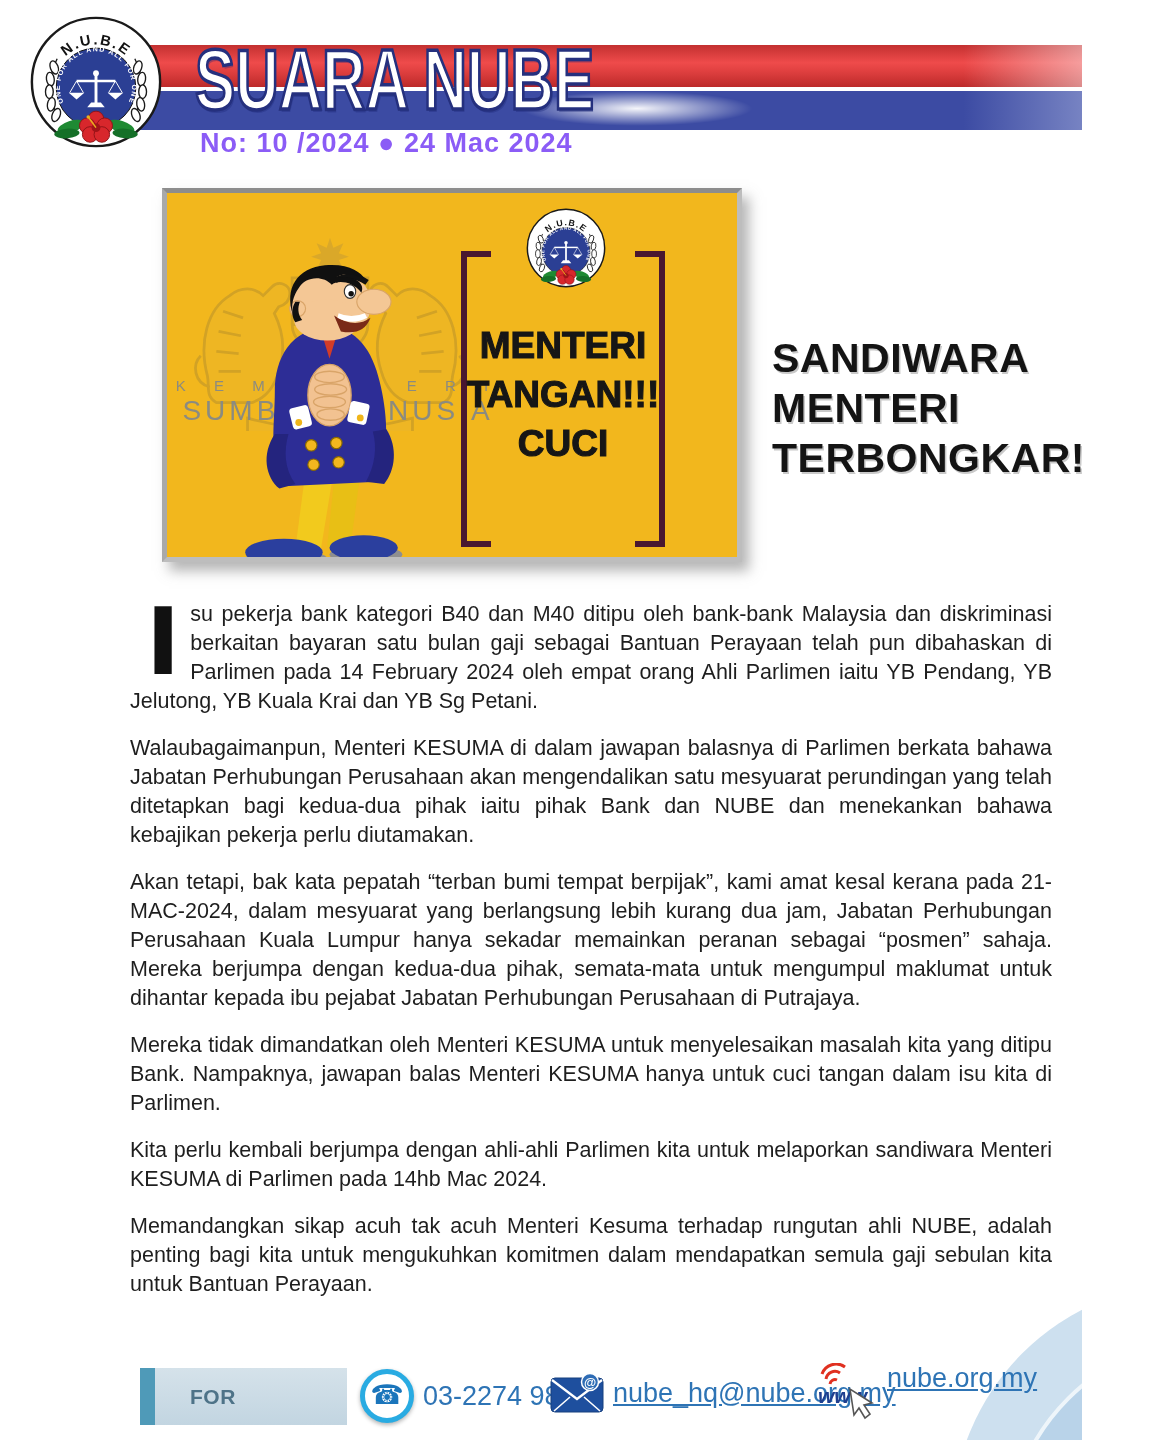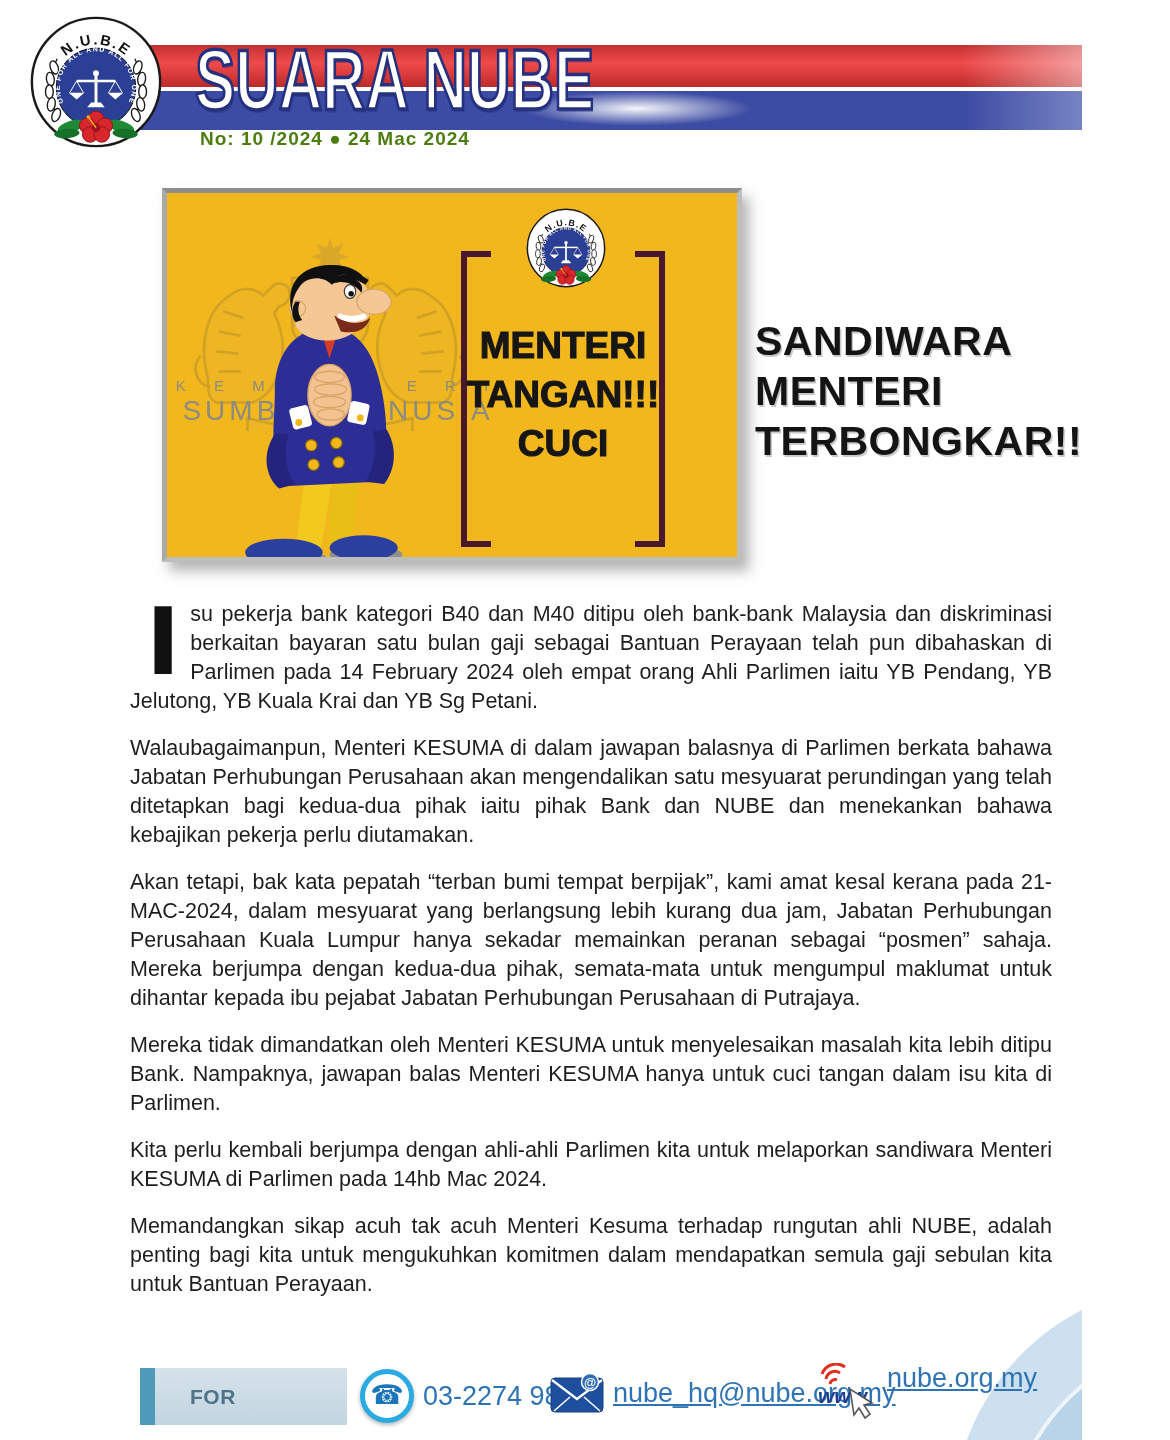--- a/index.html
+++ b/index.html
@@ -18,8 +18,8 @@
   .masthead-title{position:absolute;left:195px;top:36px;font-weight:700;font-size:86px;line-height:1;
     color:#fff;-webkit-text-stroke:3.5px #25307e;transform:scaleX(.70);transform-origin:left top;
     text-shadow:2px 3px 0 rgba(30,40,120,.35);white-space:nowrap;}
-  .issue-line{position:absolute;left:200px;top:128px;font-size:19px;font-weight:700;
-    color:#4d7c0f;letter-spacing:1px;white-space:nowrap;}
+  .issue-line{position:absolute;left:200px;top:128px;font-size:27px;font-weight:700;
+    color:#8b5cf6;letter-spacing:1px;white-space:nowrap;}
   .logo-header{position:absolute;left:28px;top:14px;width:136px;height:136px;}
 
   

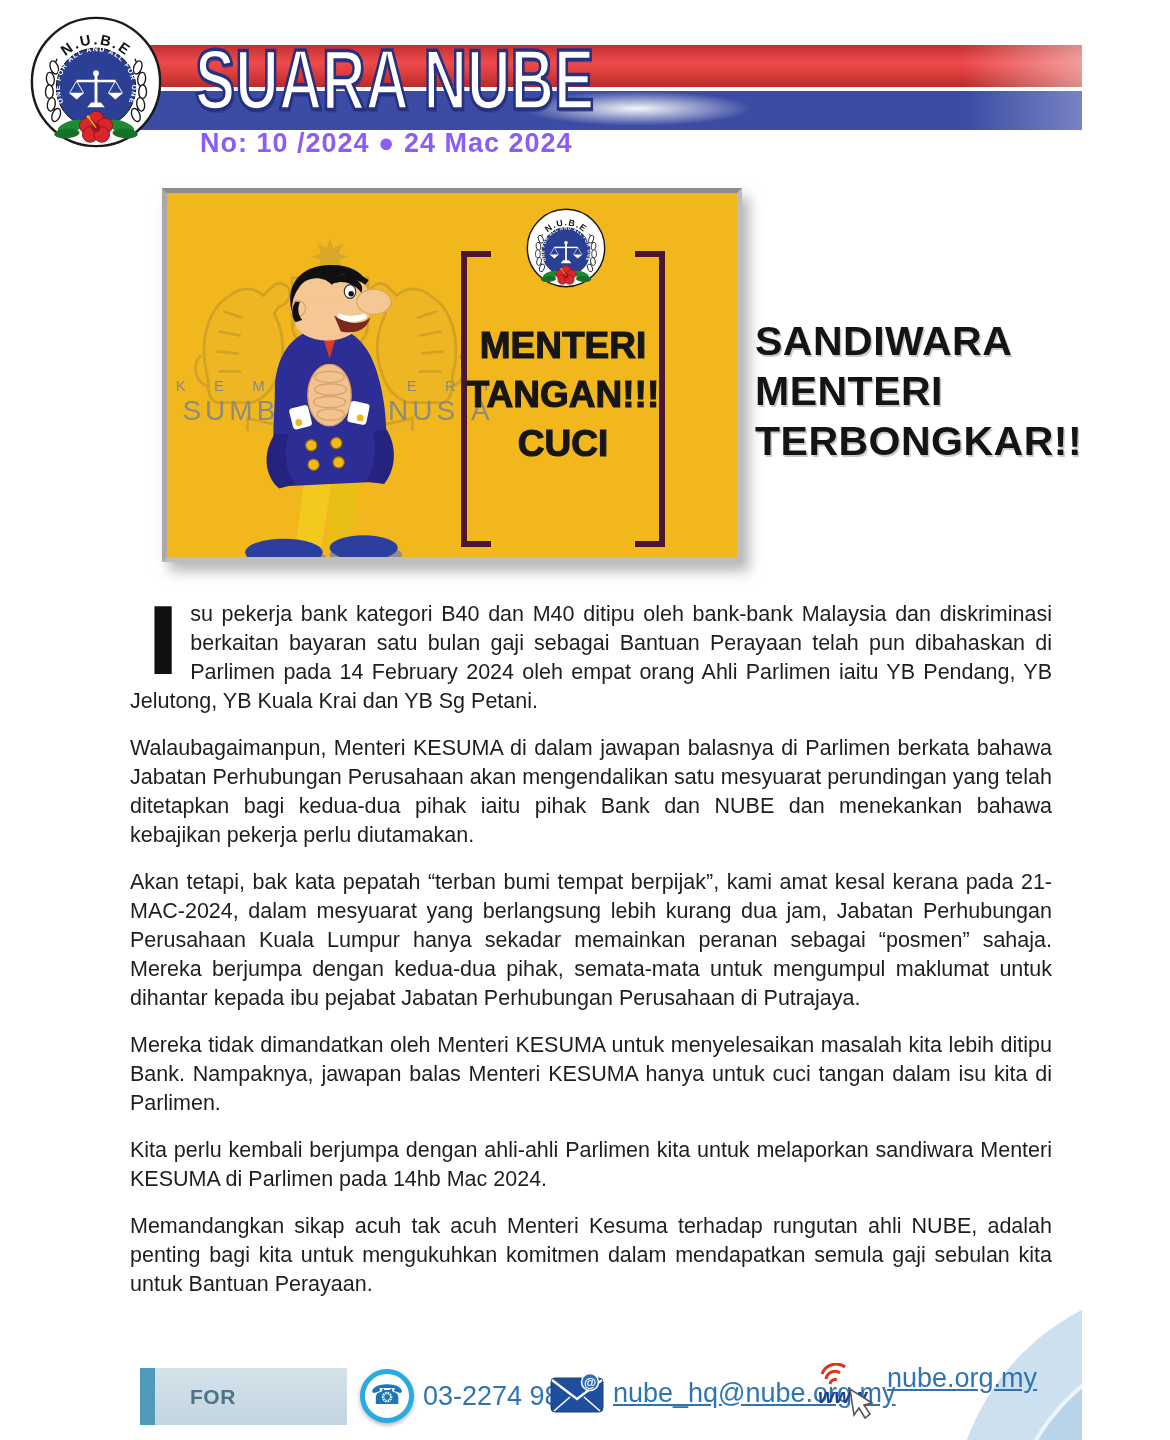--- a/index.html
+++ b/index.html
@@ -265,7 +265,7 @@
         <div>CUCI</div>
       </div>
     </div>
-    <h1 class="headline" style="margin:0;">
+    <h1 class="headline" style="margin:17px;">
       <div>SANDIWARA</div>
       <div>MENTERI</div>
       <div>TERBONGKAR!!!</div>

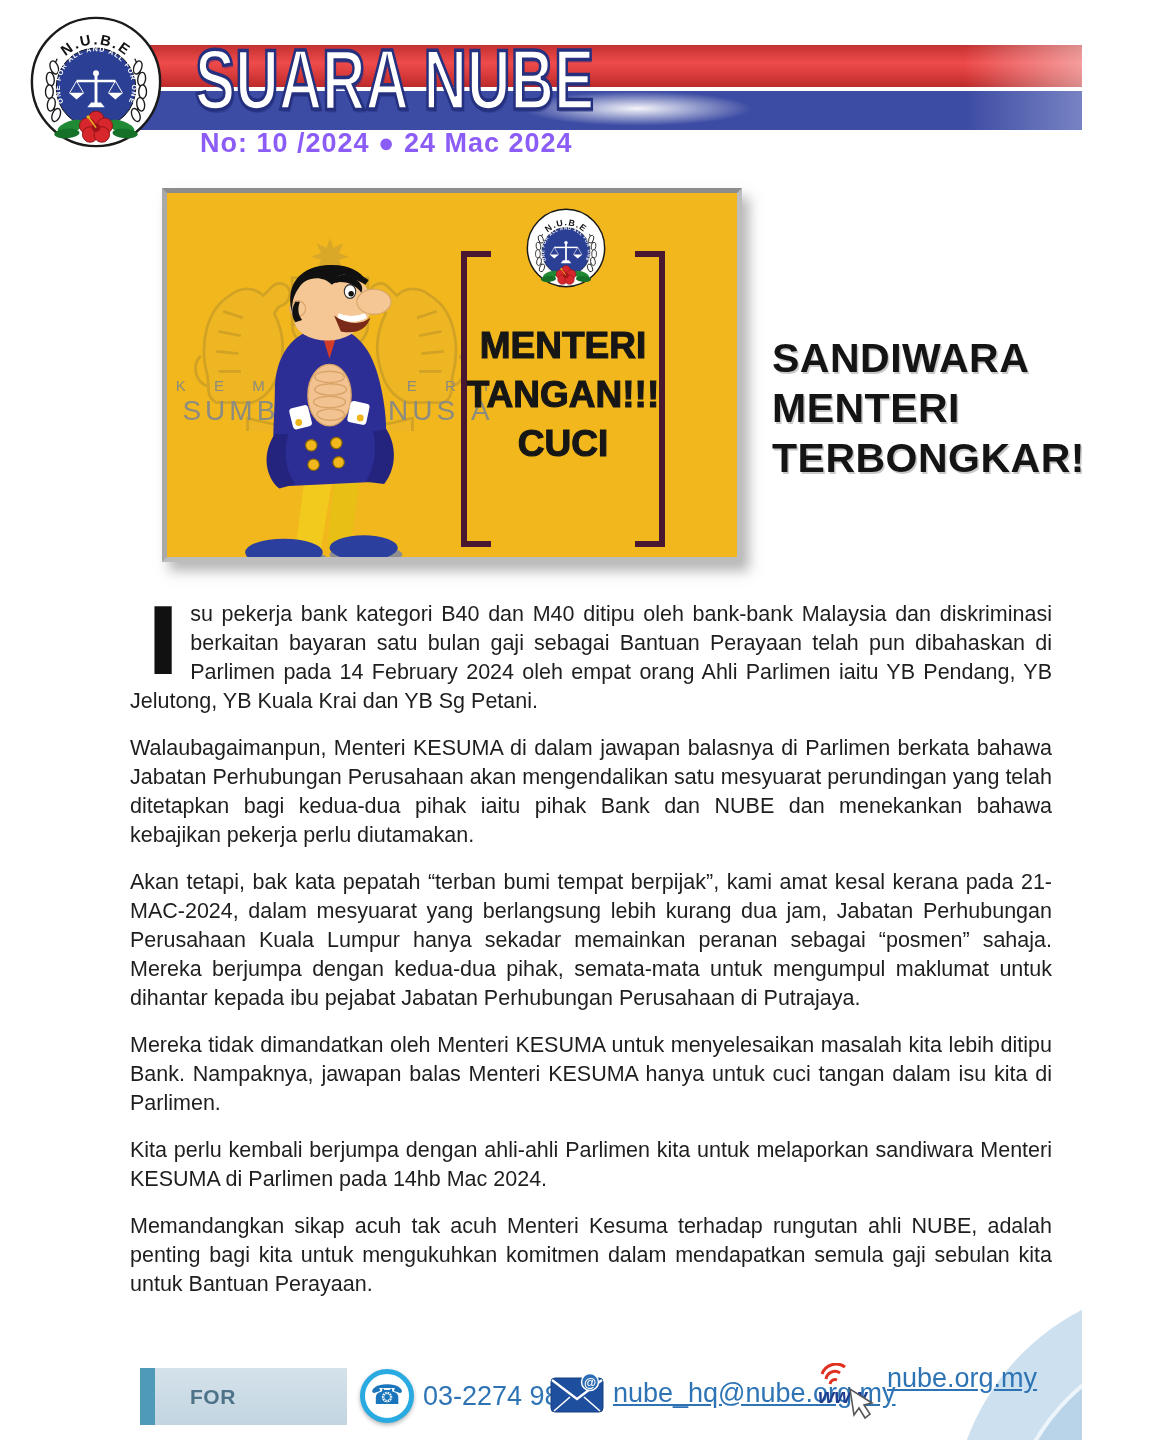--- a/index.html
+++ b/index.html
@@ -276,7 +276,7 @@
     <p><span class="dropcap">I</span><span>su pekerja bank kategori B40 dan M40 ditipu oleh bank-bank Malaysia dan diskriminasi berkaitan bayaran satu bulan gaji sebagai Bantuan Perayaan telah pun dibahaskan di Parlimen pada 14 February 2024 oleh empat orang Ahli Parlimen iaitu YB Pendang, YB Jelutong, YB Kuala Krai dan YB Sg Petani.</span></p>
     <p>Walaubagaimanpun, Menteri KESUMA di dalam jawapan balasnya di Parlimen berkata bahawa Jabatan Perhubungan Perusahaan akan mengendalikan satu mesyuarat perundingan yang telah ditetapkan bagi kedua-dua pihak iaitu pihak Bank dan NUBE dan menekankan bahawa kebajikan pekerja perlu diutamakan.</p>
     <p>Akan tetapi, bak kata pepatah “terban bumi tempat berpijak”, kami amat kesal kerana pada 21-MAC-2024, dalam mesyuarat yang berlangsung lebih kurang dua jam, Jabatan Perhubungan Perusahaan Kuala Lumpur hanya sekadar memainkan peranan sebagai “posmen” sahaja. Mereka berjumpa dengan kedua-dua pihak, semata-mata untuk mengumpul maklumat untuk dihantar kepada ibu pejabat Jabatan Perhubungan Perusahaan di Putrajaya.</p>
-    <p>Mereka tidak dimandatkan oleh Menteri KESUMA untuk menyelesaikan masalah kita lebih ditipu Bank. Nampaknya, jawapan balas Menteri KESUMA hanya untuk cuci tangan dalam isu kita di Parlimen.</p>
+    <p>Mereka tidak dimandatkan oleh Menteri KESUMA untuk menyelesaikan masalah kita yang ditipu Bank. Nampaknya, jawapan balas Menteri KESUMA hanya untuk cuci tangan dalam isu kita di Parlimen.</p>
     <p>Kita perlu kembali berjumpa dengan ahli-ahli Parlimen kita untuk melaporkan sandiwara Menteri KESUMA di Parlimen pada 14hb Mac 2024.</p>
     <p>Memandangkan sikap acuh tak acuh Menteri Kesuma terhadap rungutan ahli NUBE, adalah penting bagi kita untuk mengukuhkan komitmen dalam mendapatkan semula gaji sebulan kita untuk Bantuan Perayaan.</p>
   </main>

